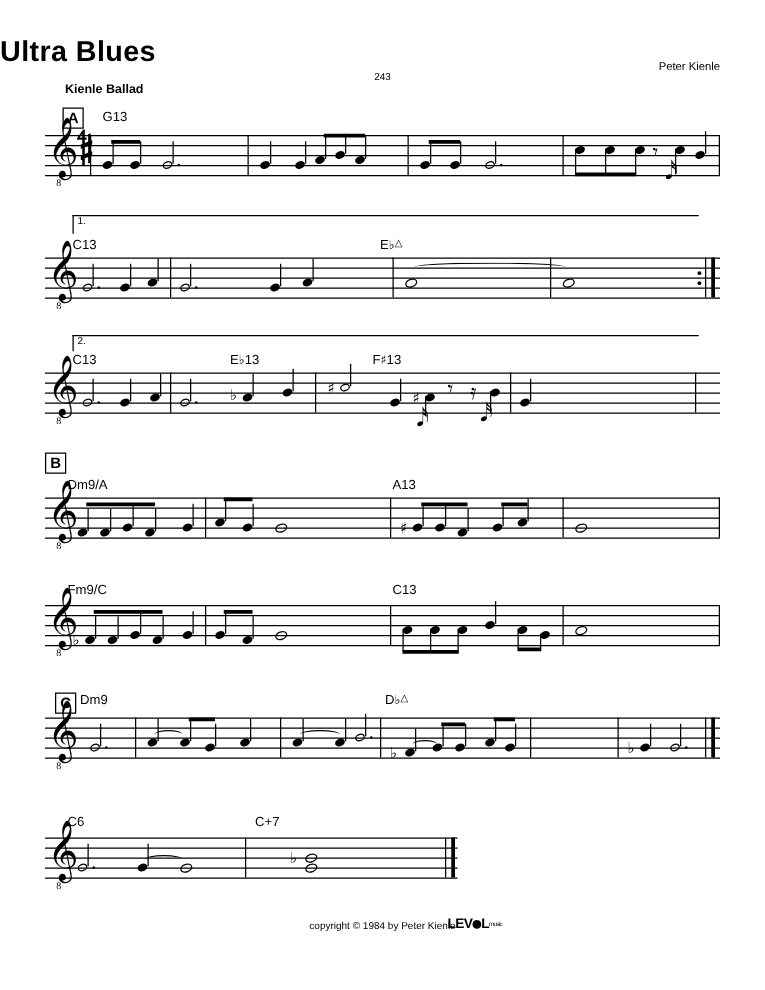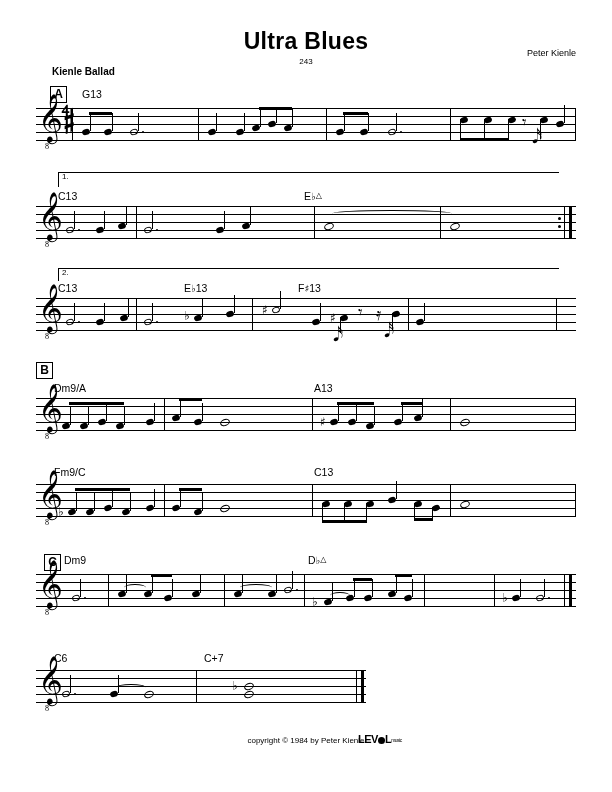--- a/index.html
+++ b/index.html
@@ -29,7 +29,6 @@
     top: 28px;
     left: 0;
     width: 612px;
-    text-align: center;
     font-family: "Liberation Sans", sans-serif;
     font-weight: bold;
     font-size: 23px;

